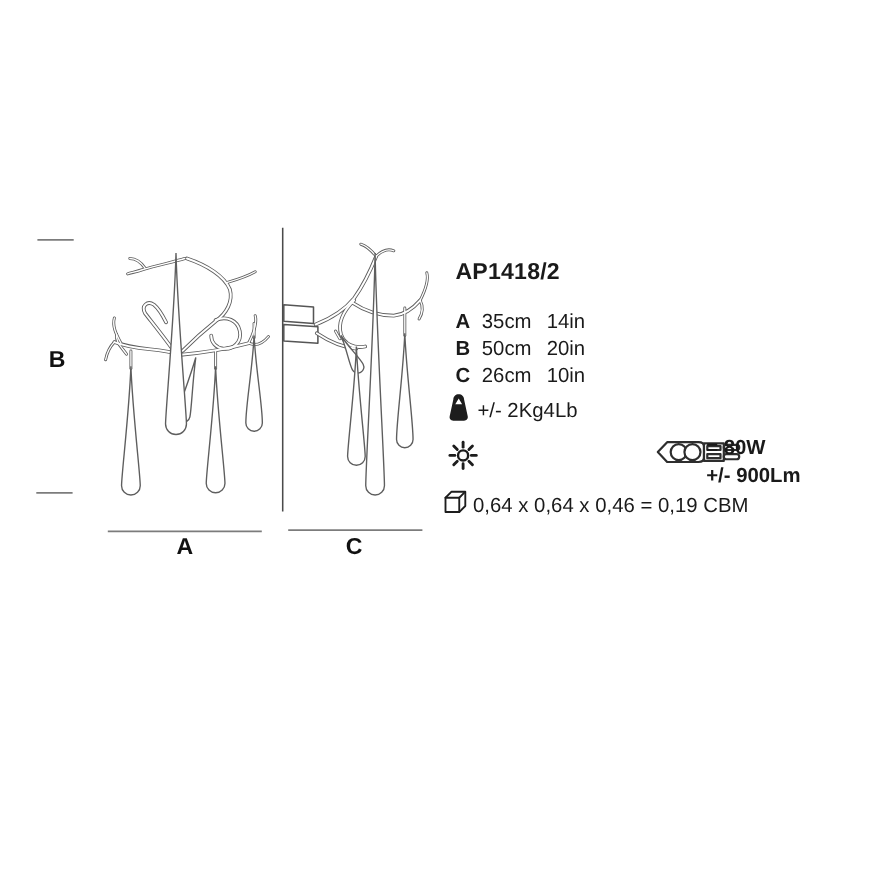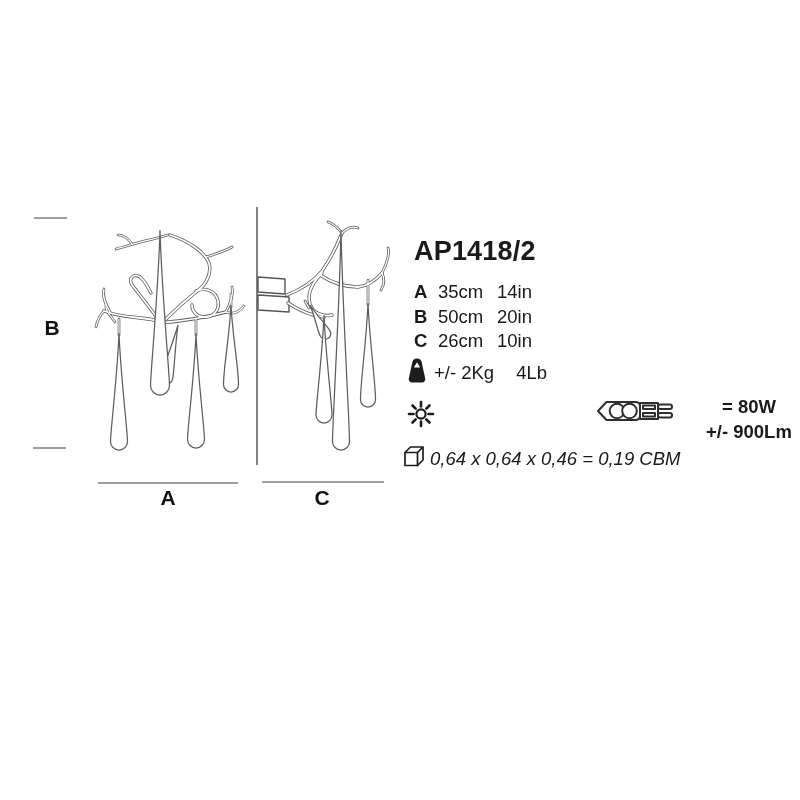--- a/index.html
+++ b/index.html
@@ -9,7 +9,7 @@
   }
   .abs{position:absolute;}
   .view-label{position:absolute;font-weight:bold;font-size:21px;color:#111;width:24px;text-align:center;}
-  .title{position:absolute;left:414px;top:236px;font-size:27px;font-weight:bold;letter-spacing:0.2px;}
+  .title{position:absolute;left:414px;top:236px;font-size:21px;font-weight:bold;letter-spacing:0.2px;}
   .dims{position:absolute;left:414px;top:280px;font-size:18.5px;}
   .dim-row{display:flex;height:24.5px;align-items:center;}
   .dim-letter{font-weight:bold;width:24px;}

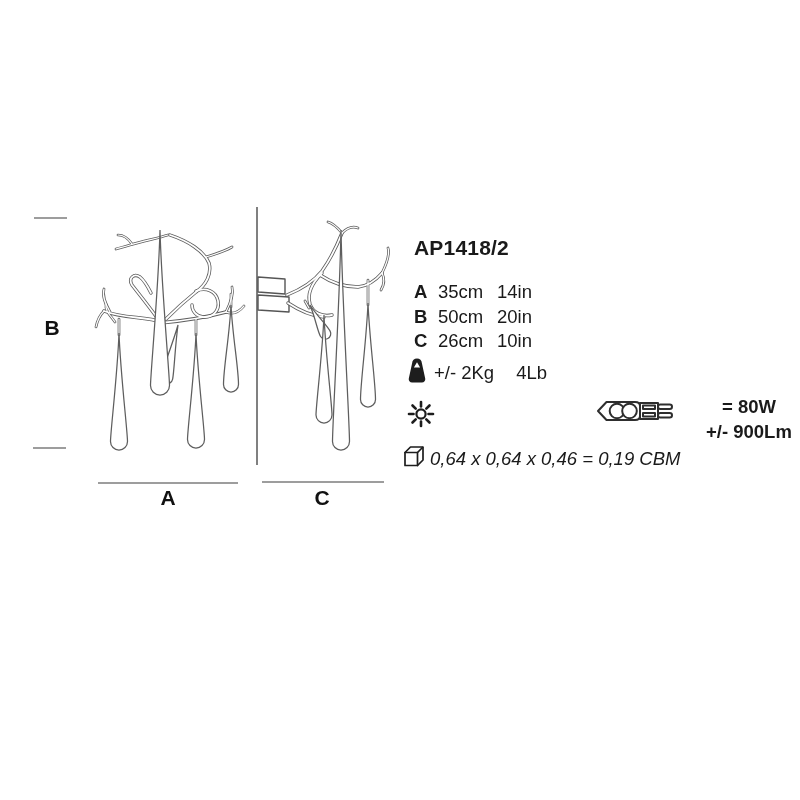--- a/index.html
+++ b/index.html
@@ -16,7 +16,7 @@
   .dim-cm{width:59px;}
   .spec-text{font-size:18.5px;}
   .weight-text{position:absolute;left:434px;top:362px;}
-  .weight-lb{margin-left:22px;}
+  .weight-lb{}
   .light-text{position:absolute;left:437px;top:393px;line-height:25px;}
   .totals{position:absolute;left:706px;top:394px;line-height:25px;font-weight:bold;text-align:center;}
   .box-text{position:absolute;left:430px;top:448px;font-style:italic;}

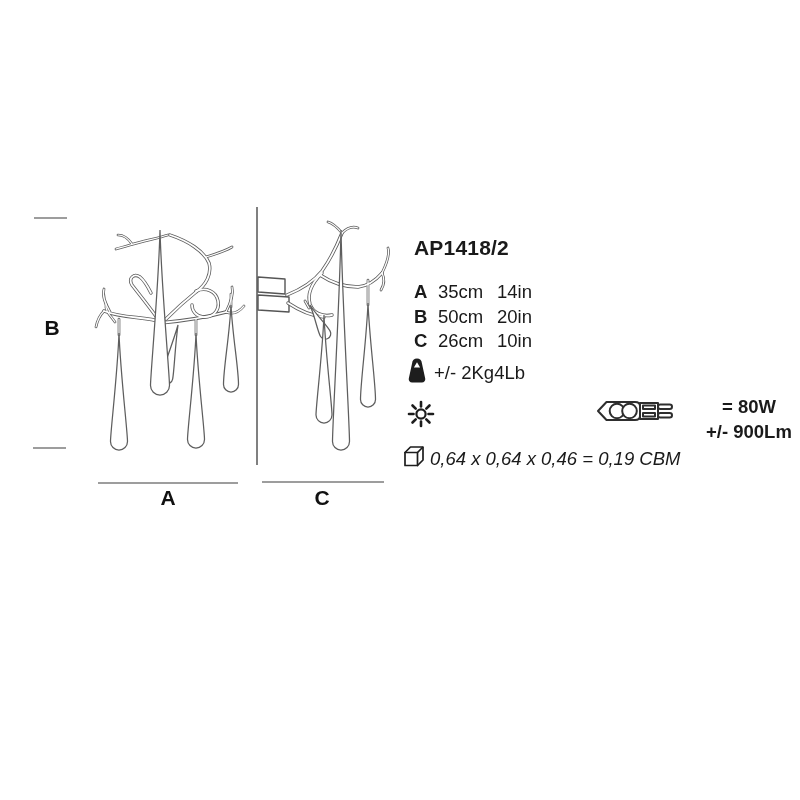--- a/index.html
+++ b/index.html
@@ -18,7 +18,7 @@
   .weight-text{position:absolute;left:434px;top:362px;}
   .weight-lb{}
   .light-text{position:absolute;left:437px;top:393px;line-height:25px;}
-  .totals{position:absolute;left:706px;top:394px;line-height:25px;font-weight:bold;text-align:center;}
+  .totals{position:absolute;left:642px;top:394px;line-height:25px;font-weight:bold;}
   .box-text{position:absolute;left:430px;top:448px;font-style:italic;}
   svg{display:block;}
   .ln{stroke:#7c7c7c;stroke-width:1.6;stroke-linecap:butt;}

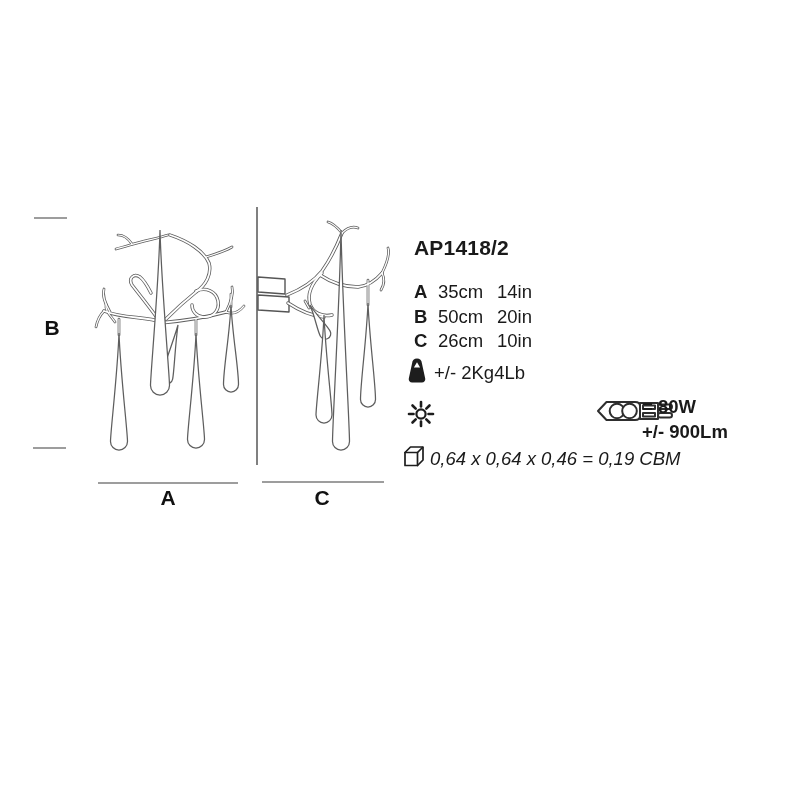--- a/index.html
+++ b/index.html
@@ -19,7 +19,7 @@
   .weight-lb{}
   .light-text{position:absolute;left:437px;top:393px;line-height:25px;}
   .totals{position:absolute;left:642px;top:394px;line-height:25px;font-weight:bold;}
-  .box-text{position:absolute;left:430px;top:448px;font-style:italic;}
+  .box-text{position:absolute;left:430px;top:448px;}
   svg{display:block;}
   .ln{stroke:#7c7c7c;stroke-width:1.6;stroke-linecap:butt;}
   .divider{stroke:#4a4a4a;stroke-width:1.4;}

